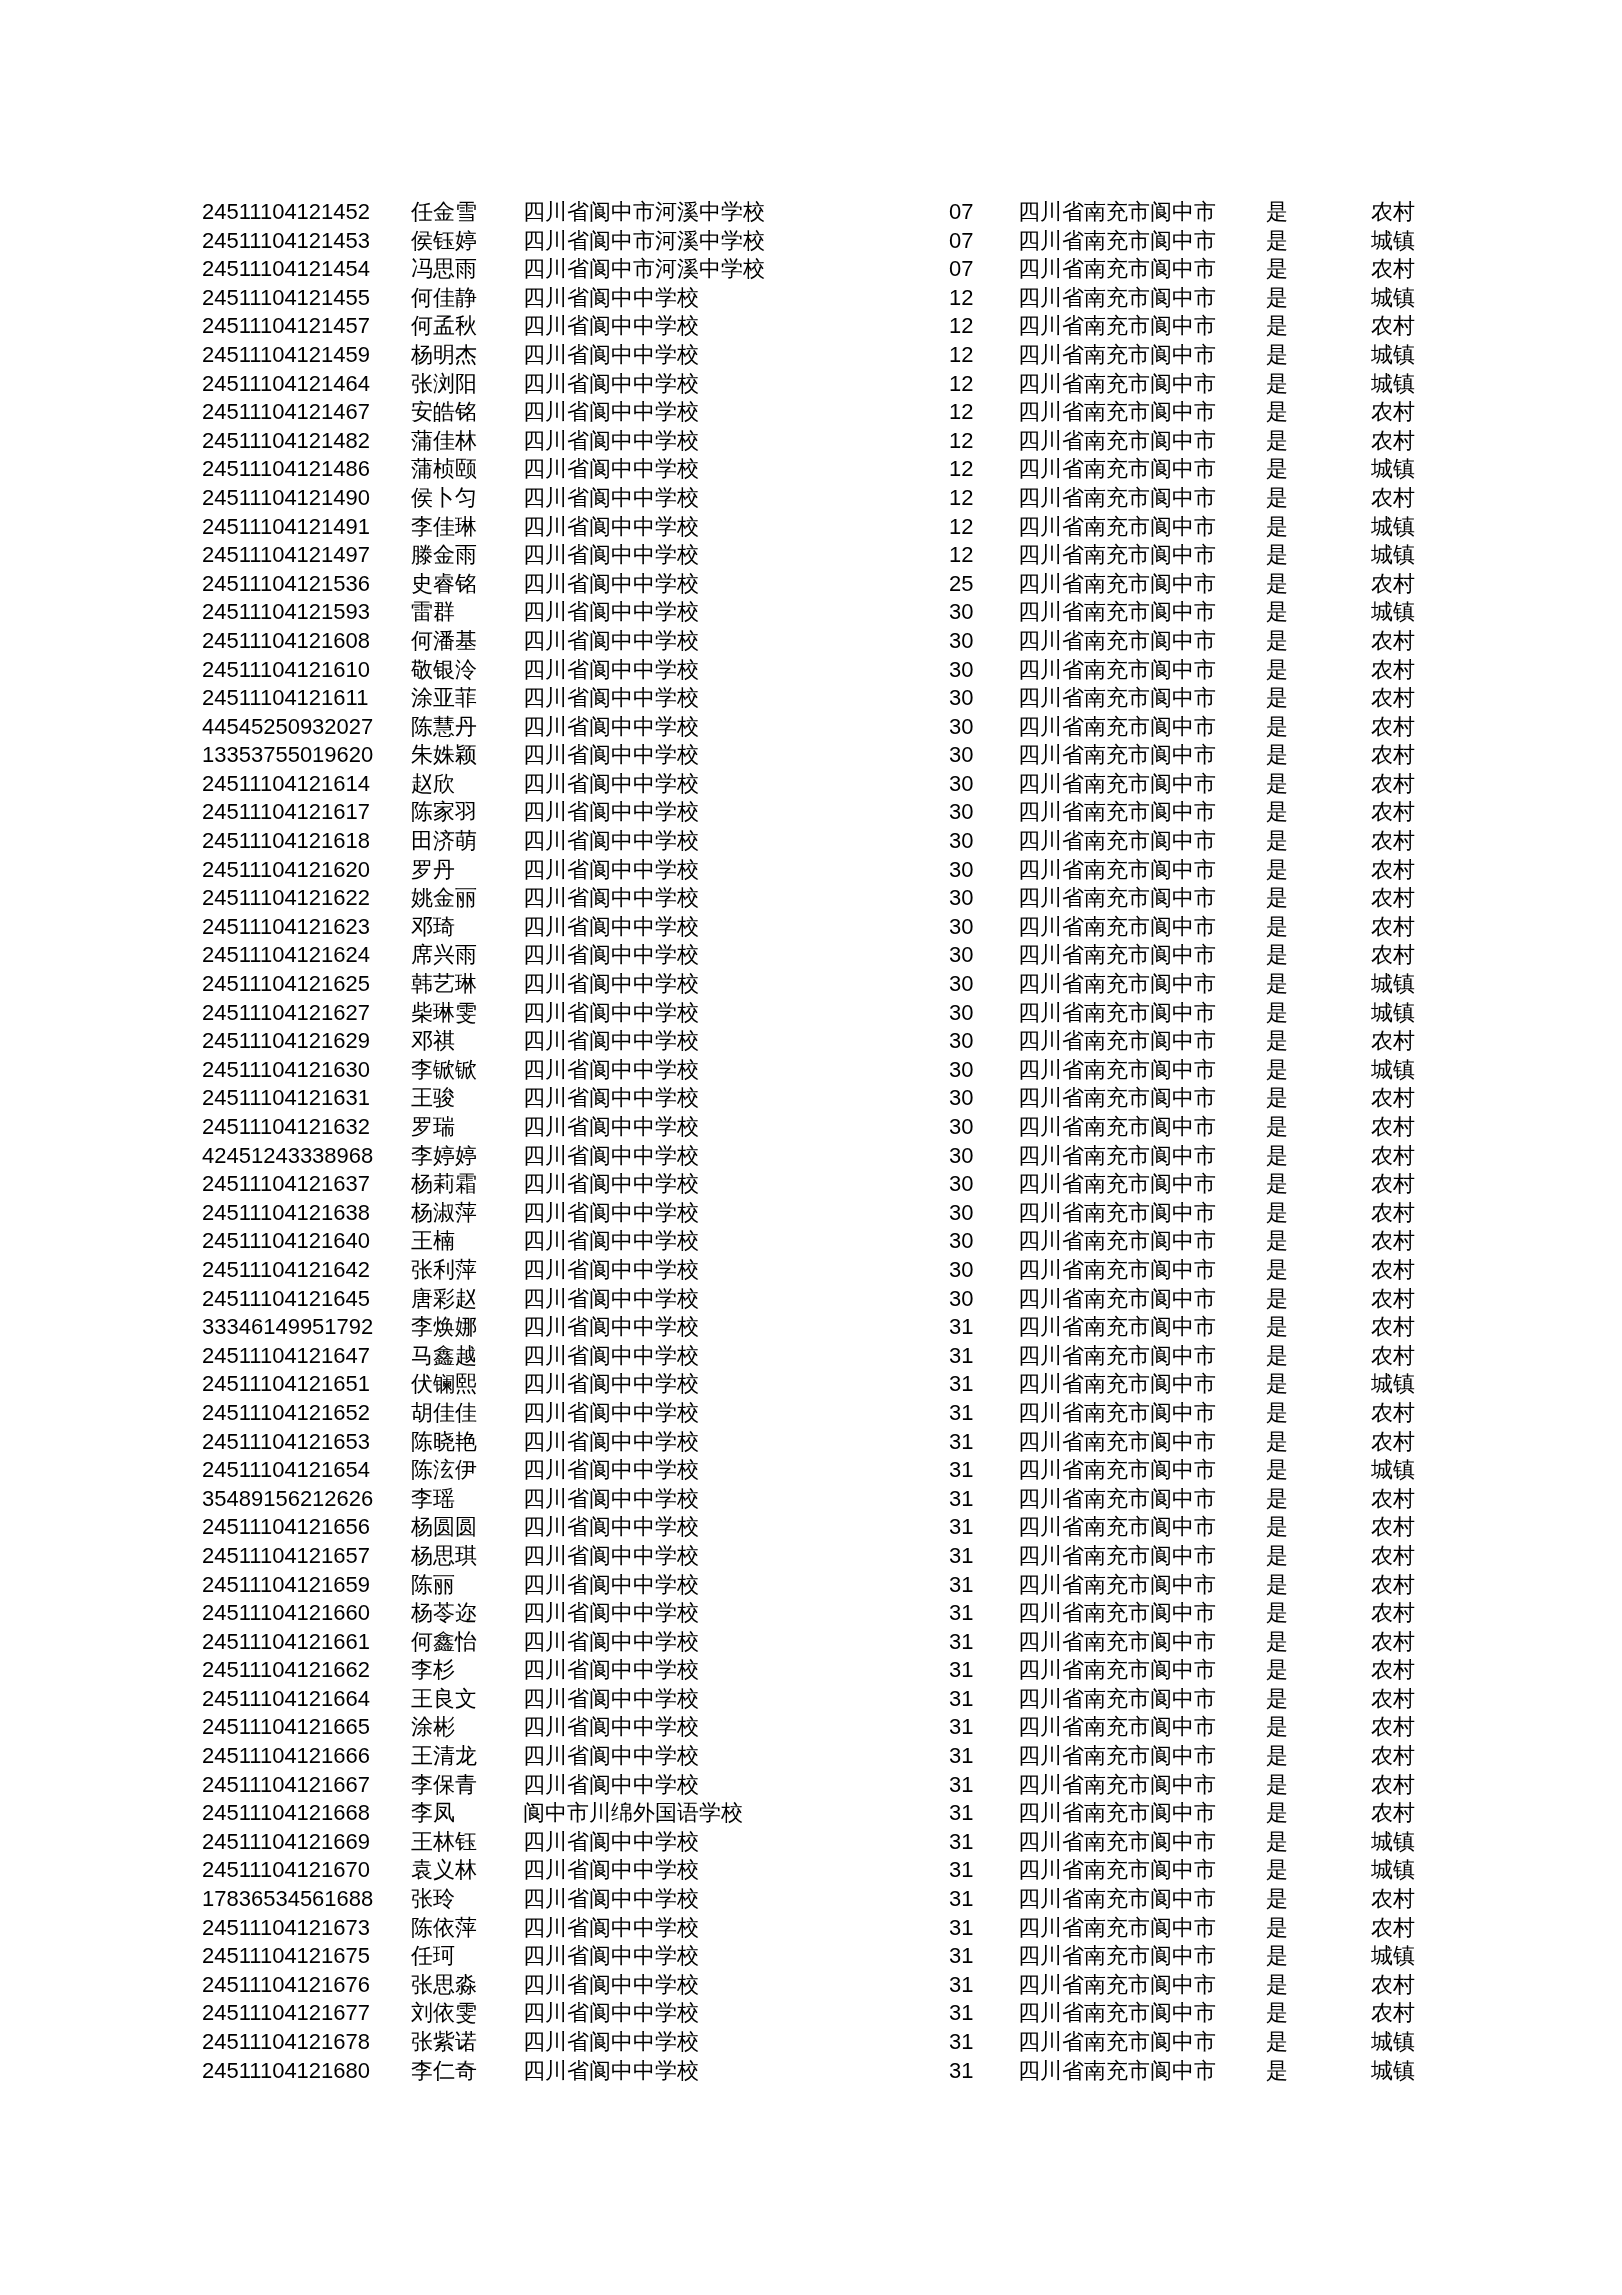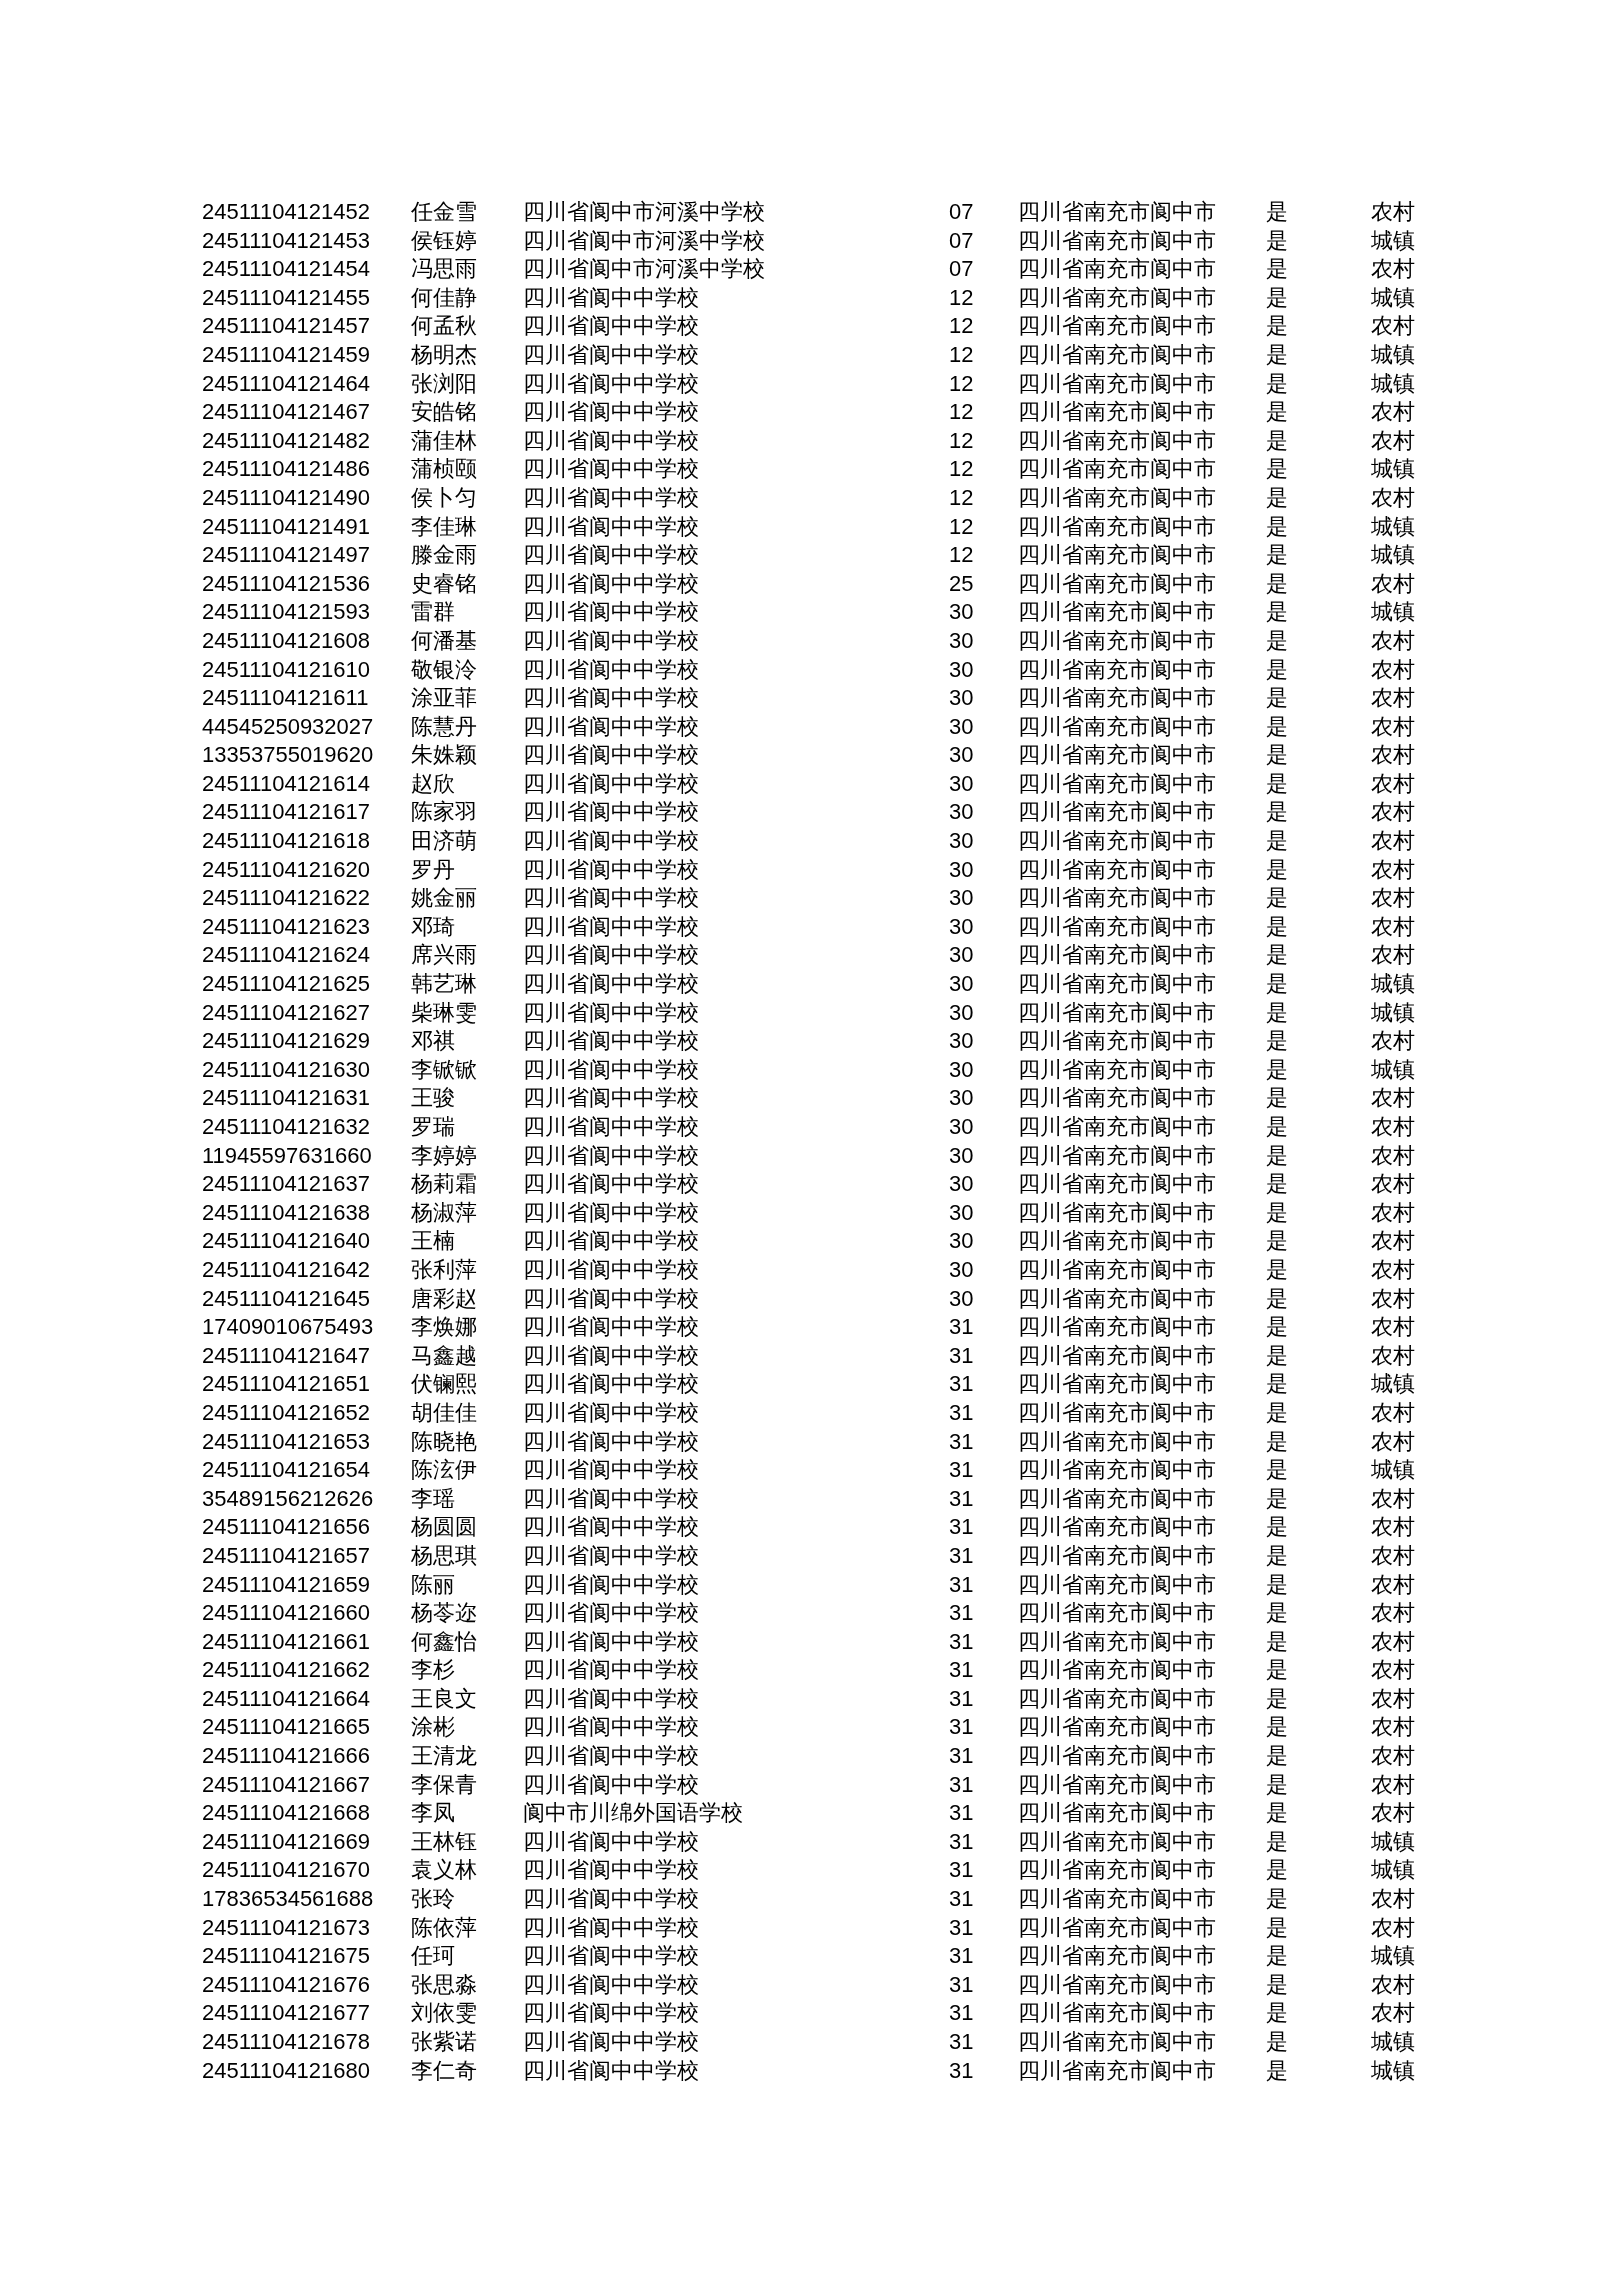--- a/index.html
+++ b/index.html
@@ -349,7 +349,7 @@
     <span class="c locale">农村</span>
   </div>
       <div class="row">
-    <span class="c id">11945597631660</span>
+    <span class="c id">42451243338968</span>
     <span class="c name">李婷婷</span>
     <span class="c school">四川省阆中中学校</span>
     <span class="c code">30</span>

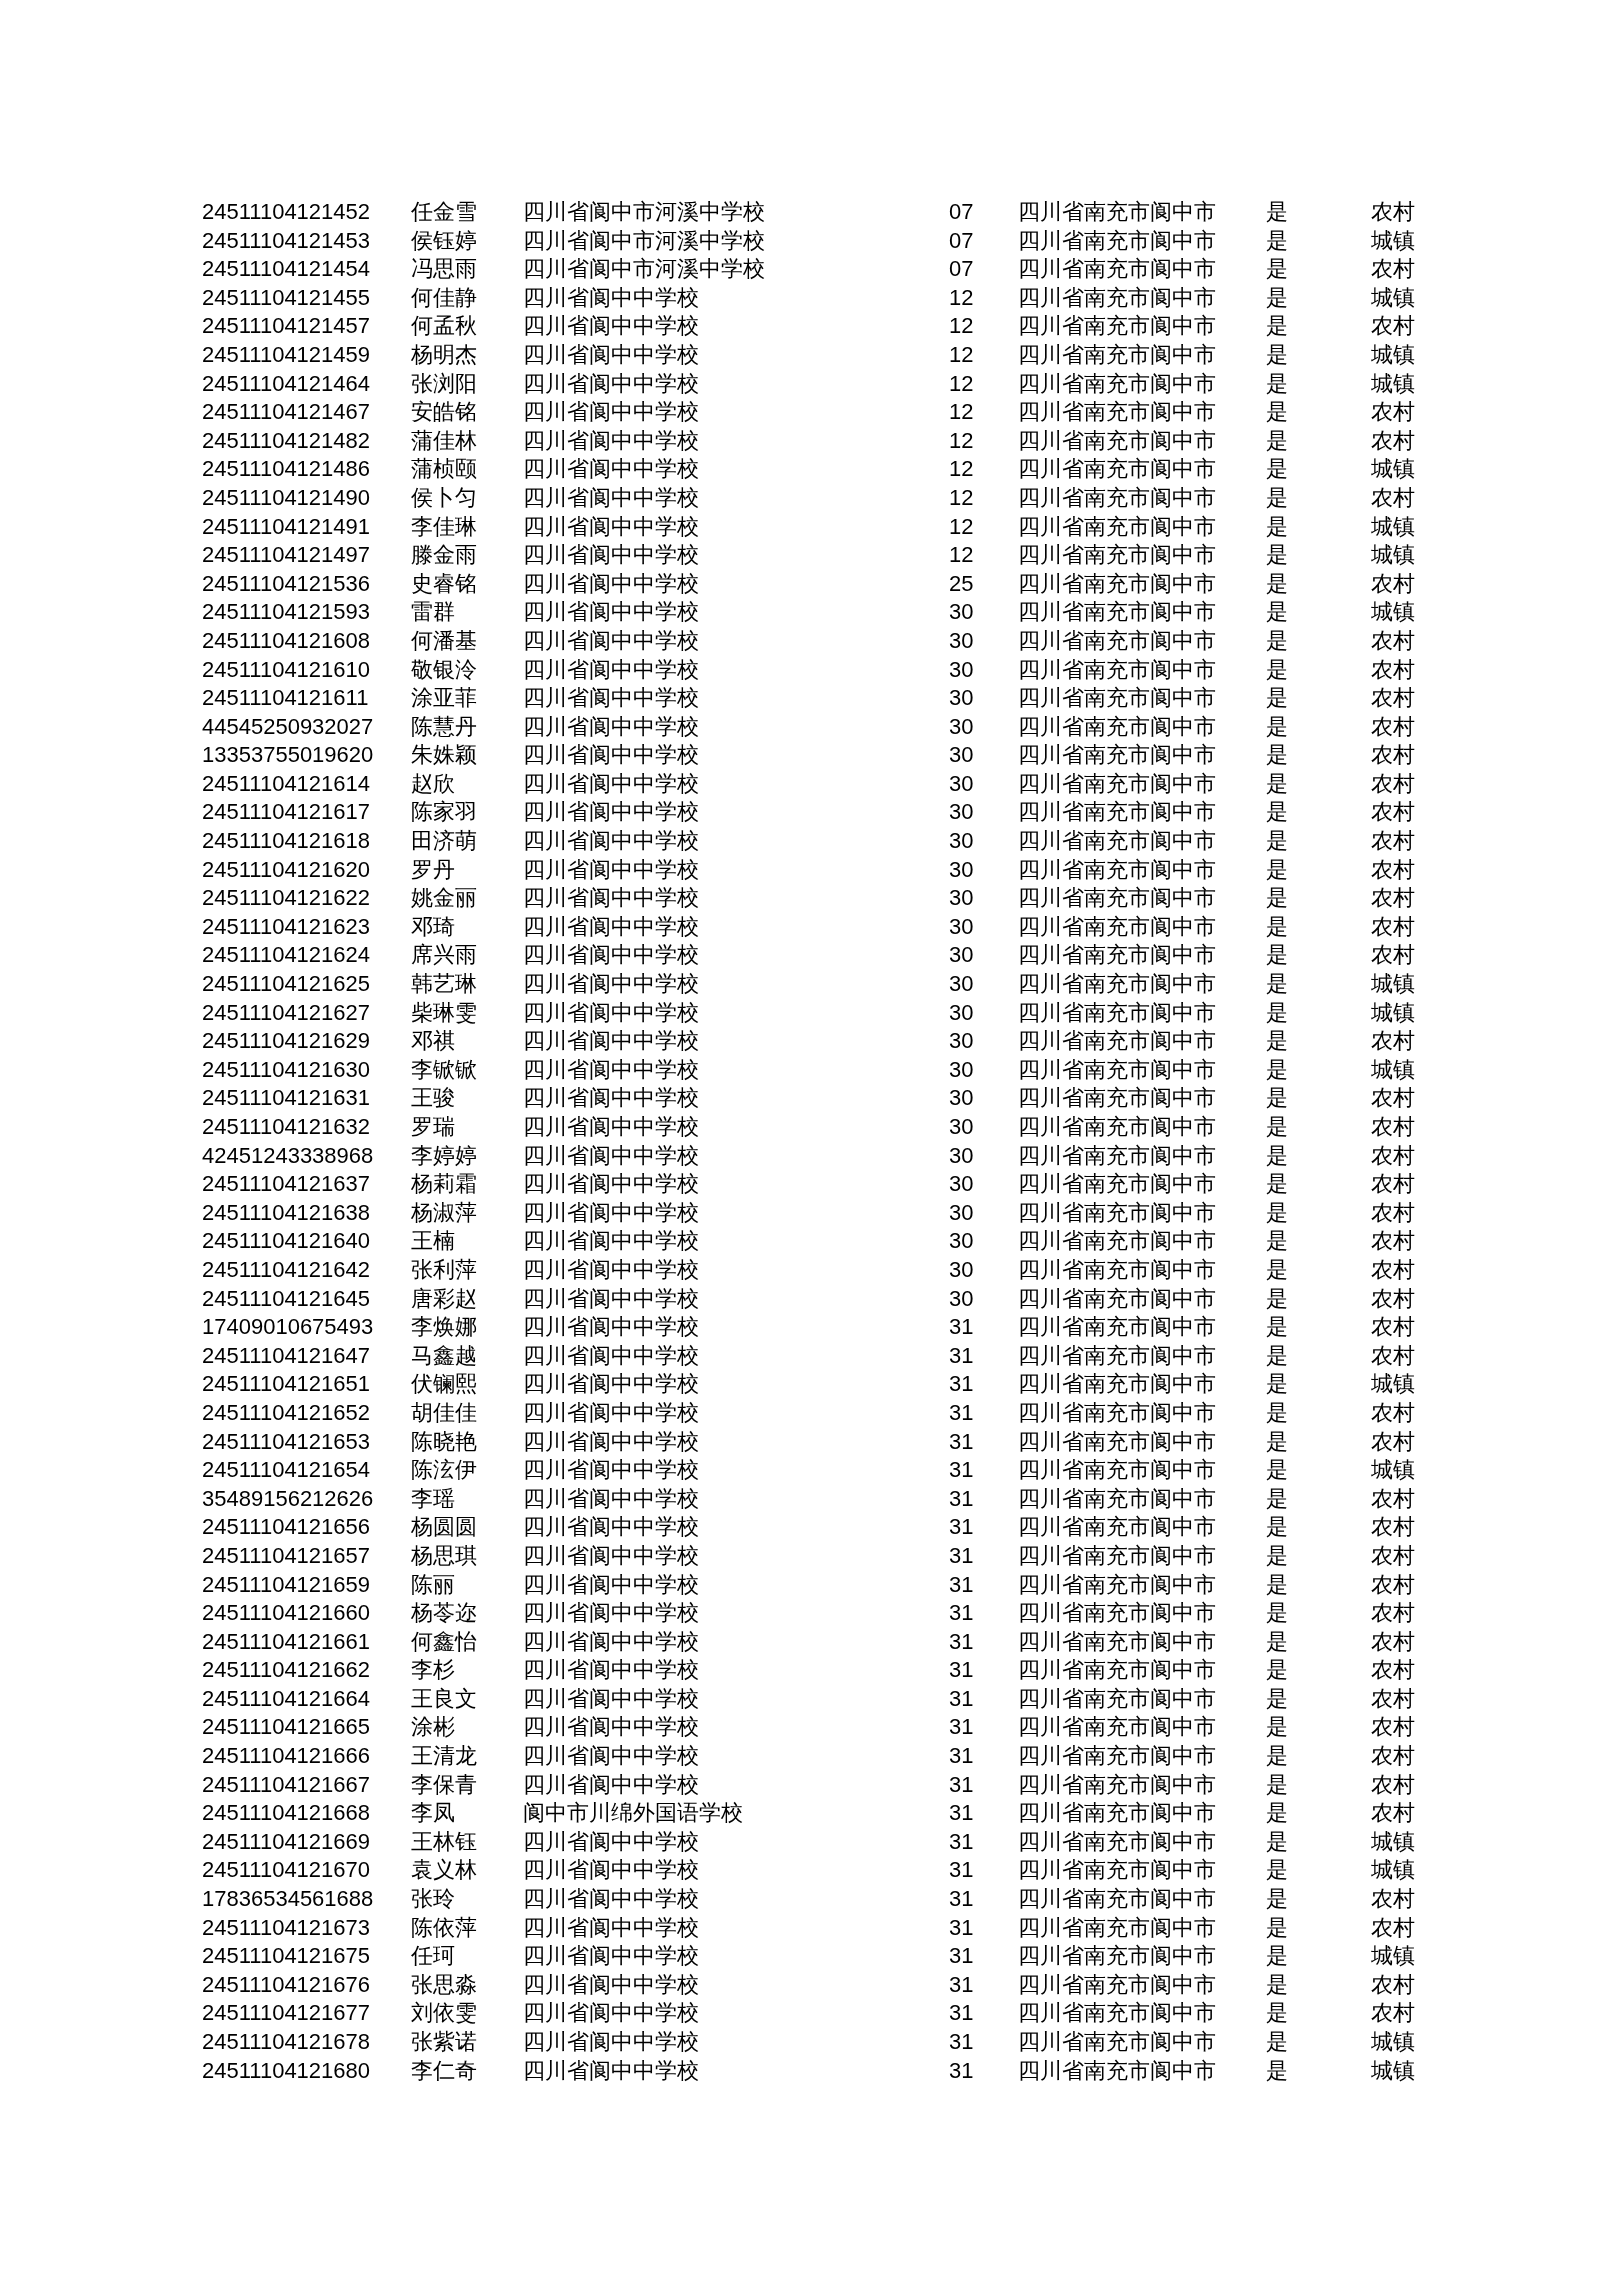--- a/index.html
+++ b/index.html
@@ -403,7 +403,7 @@
     <span class="c locale">农村</span>
   </div>
       <div class="row">
-    <span class="c id">17409010675493</span>
+    <span class="c id">33346149951792</span>
     <span class="c name">李焕娜</span>
     <span class="c school">四川省阆中中学校</span>
     <span class="c code">31</span>

